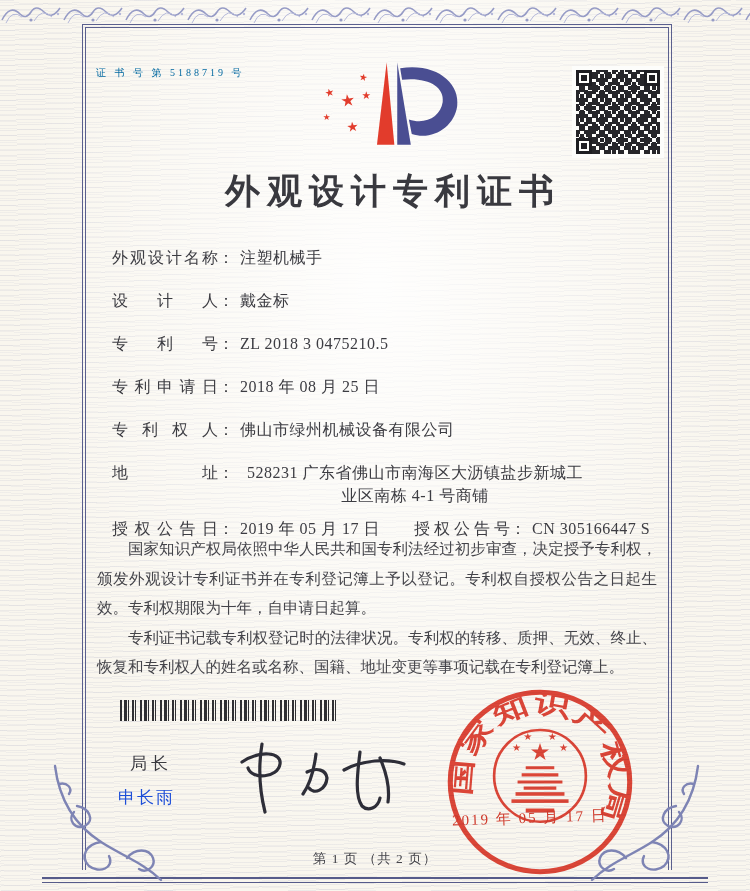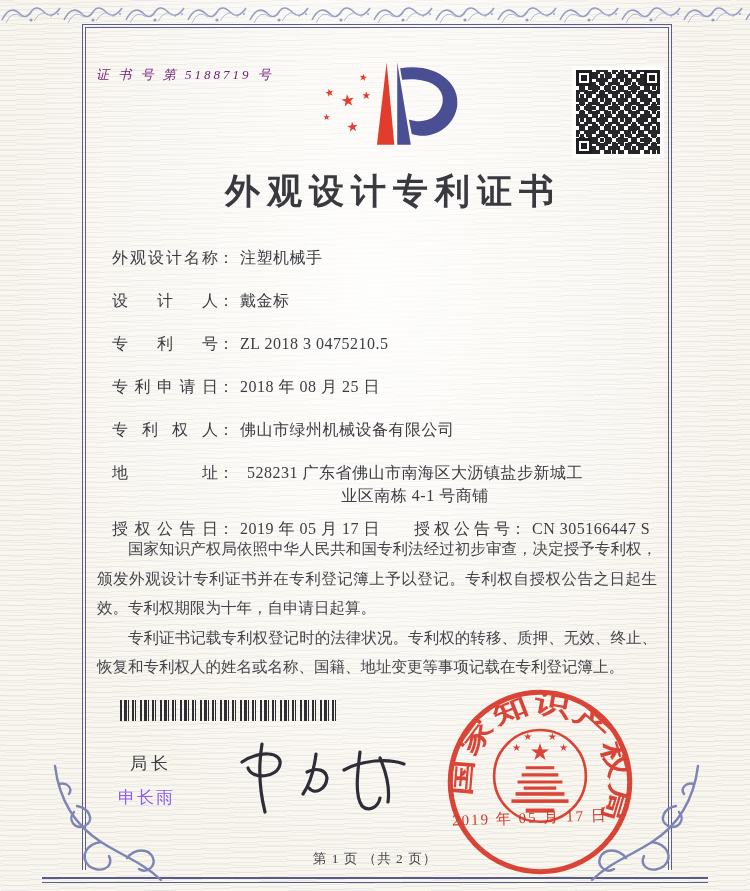--- a/index.html
+++ b/index.html
@@ -34,7 +34,7 @@
 
   .cert-no{
     position:absolute;left:96px;top:66px;
-    font-size:13px;letter-spacing:3px;color:#701a75;font-style:italic;
+    font-size:10px;letter-spacing:3px;color:#0369a1;
   }
   .logo{position:absolute;left:318px;top:50px;}
   .qr{

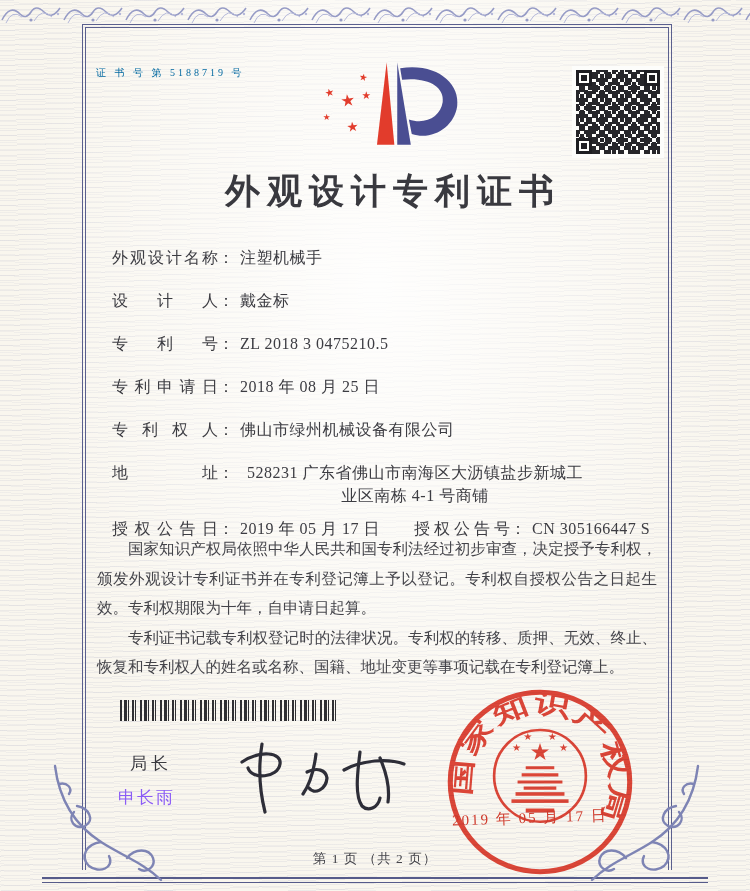--- a/index.html
+++ b/index.html
@@ -85,7 +85,7 @@
   }
 
   .signer-title{position:absolute;left:130px;top:752px;font-size:17px;letter-spacing:4px;color:#3a3a40;}
-  .signer-name{position:absolute;left:118px;top:786px;font-size:17px;letter-spacing:2px;color:#8b5cf6;}
+  .signer-name{position:absolute;left:118px;top:786px;font-size:17px;letter-spacing:2px;color:#1d4ed8;}
   .signature{position:absolute;left:228px;top:730px;}
 
   .seal{position:absolute;left:436px;top:678px;width:208px;height:208px;opacity:0.92;mix-blend-mode:multiply;}

